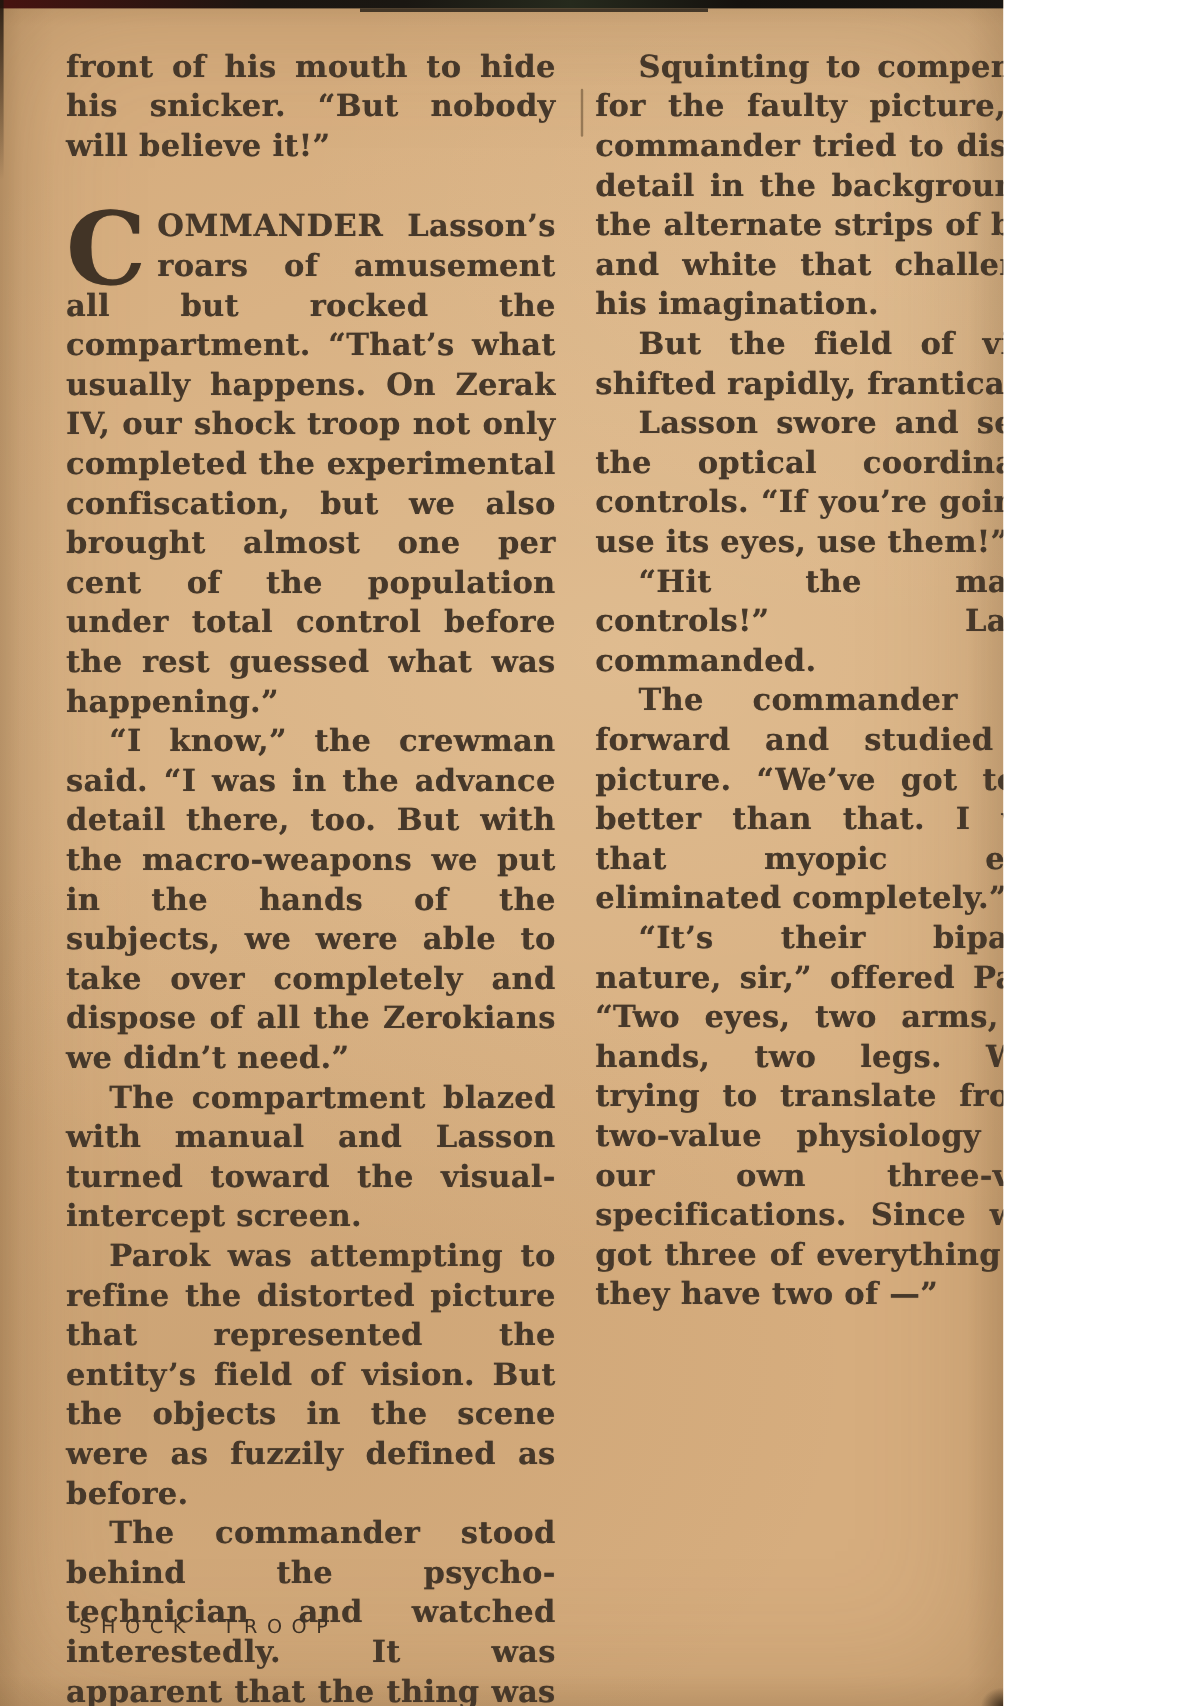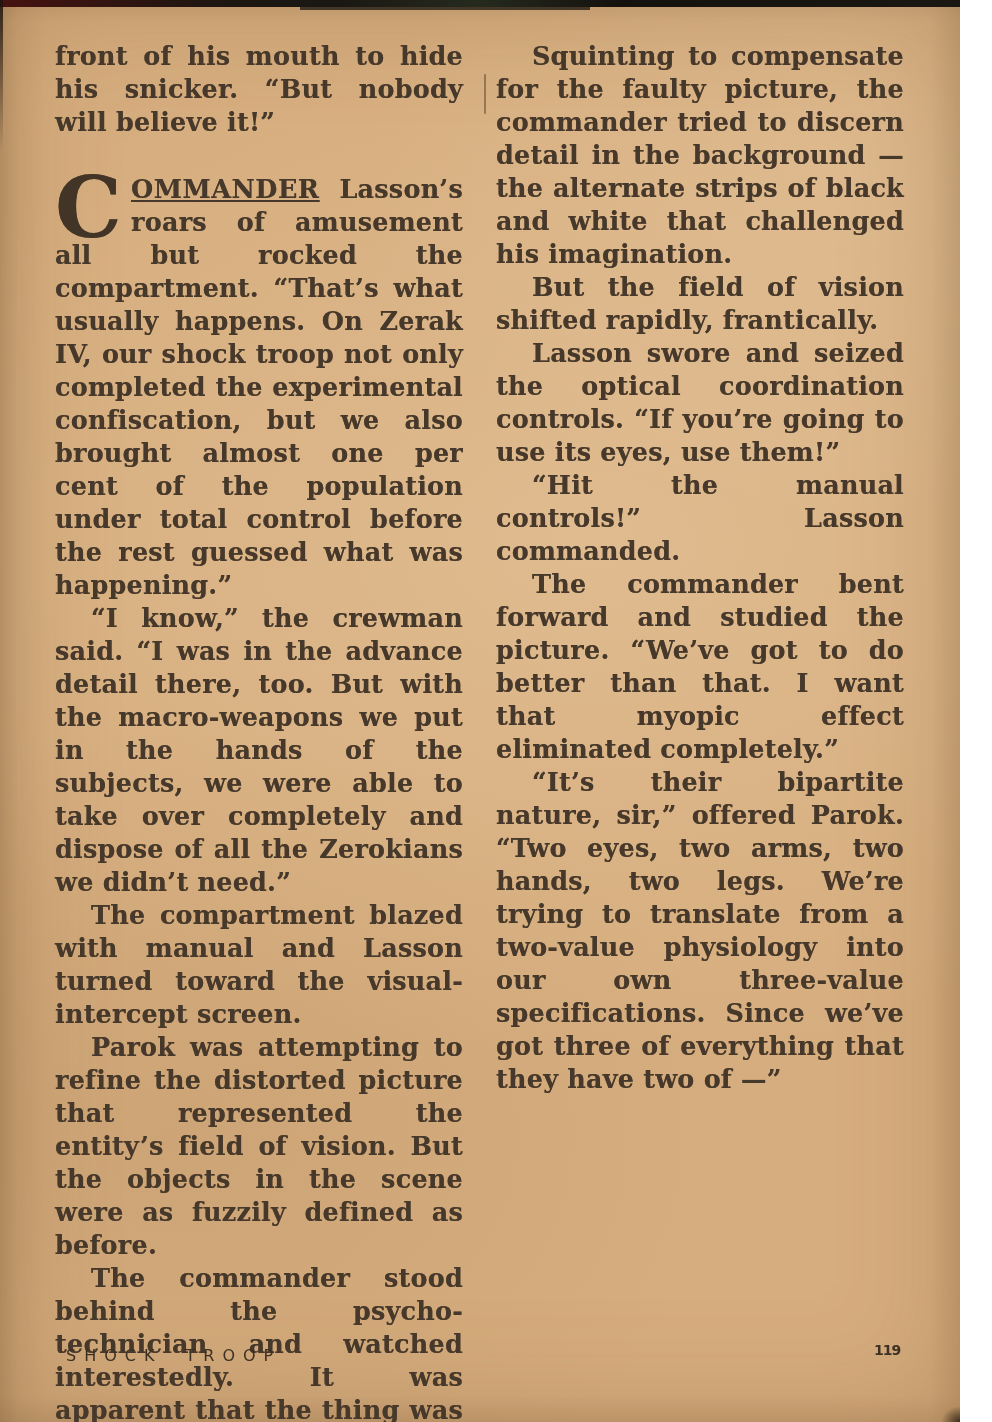--- a/index.html
+++ b/index.html
@@ -11,7 +11,7 @@
 
   .page {
     position: relative;
-    width: 960px; height: 1422px;
+    width: 836px; height: 1422px;
     overflow: hidden;
     background-color: #d6ad7e;
     background-image:

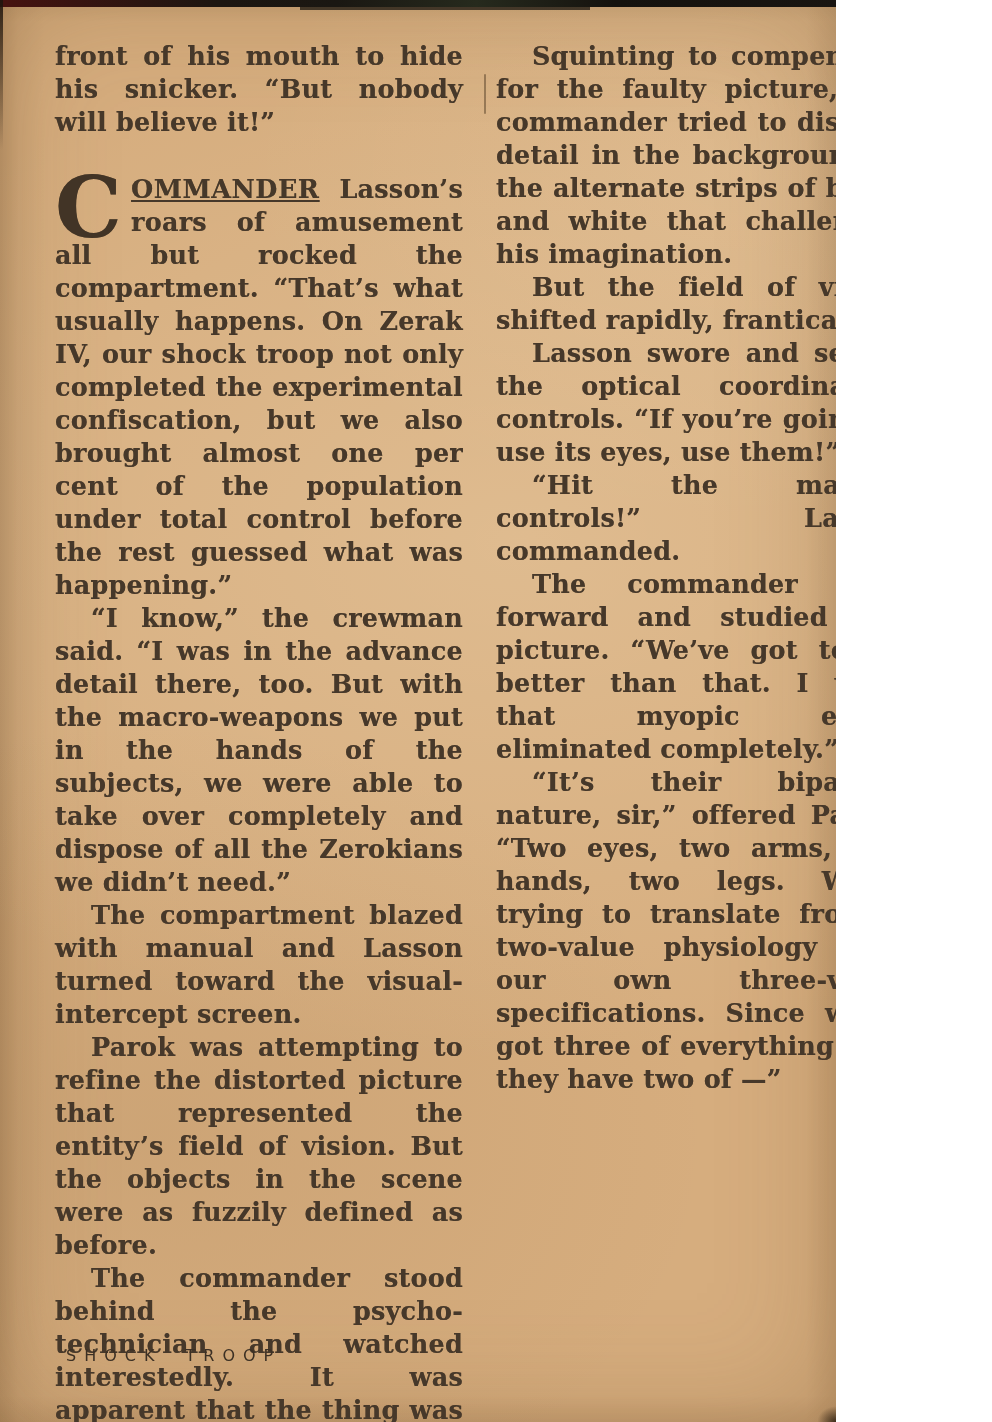--- a/index.html
+++ b/index.html
@@ -81,7 +81,7 @@
     color: #42342                6;
     color: #423426;
   }
-  .leadin { letter-spacing: 0.5px; text-decoration: underline; }
+  .leadin { letter-spacing: 0.5px; }
   .ital { }
 
   

